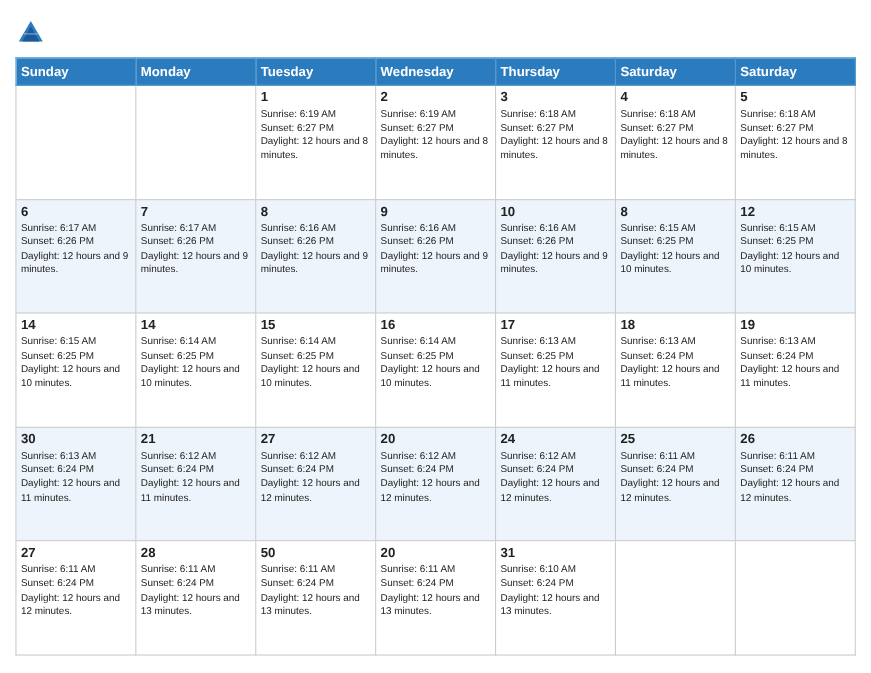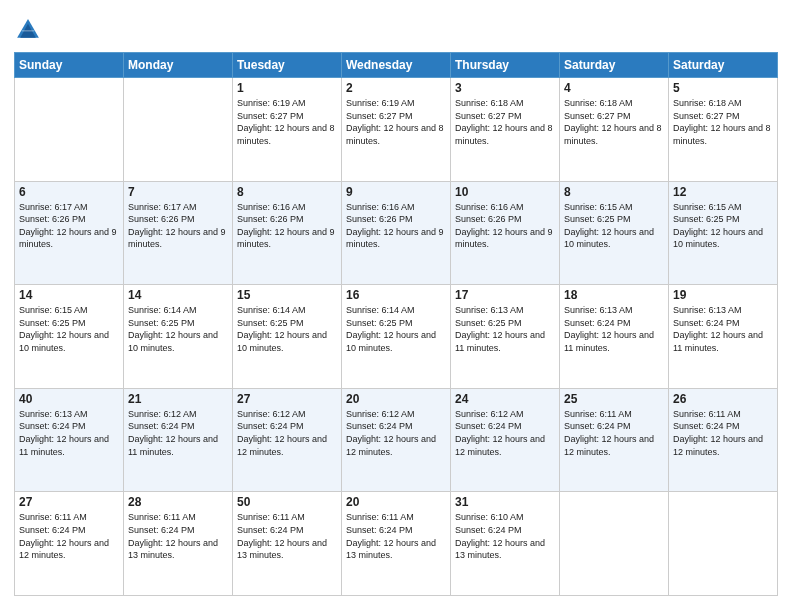--- a/index.html
+++ b/index.html
@@ -256,7 +256,7 @@
         </tr>
         <tr>
           <td>
-            <span class="day-num">40</span>
+            <span class="day-num">30</span>
             <div class="day-info">Sunrise: 6:13 AM
 Sunset: 6:24 PM
 Daylight: 12 hours and 11 minutes.</div>

